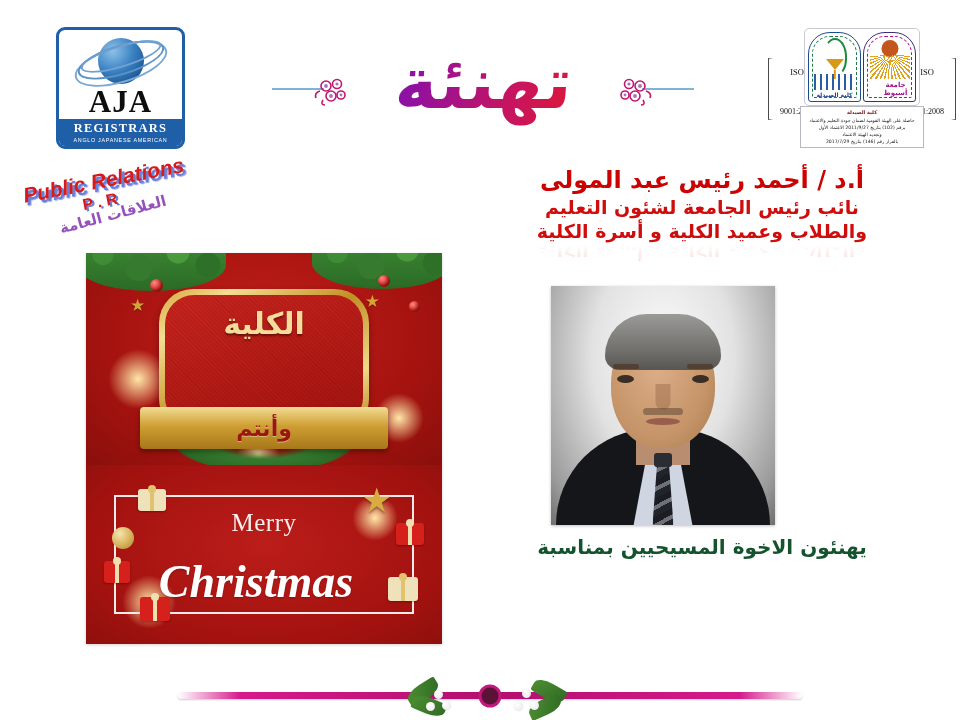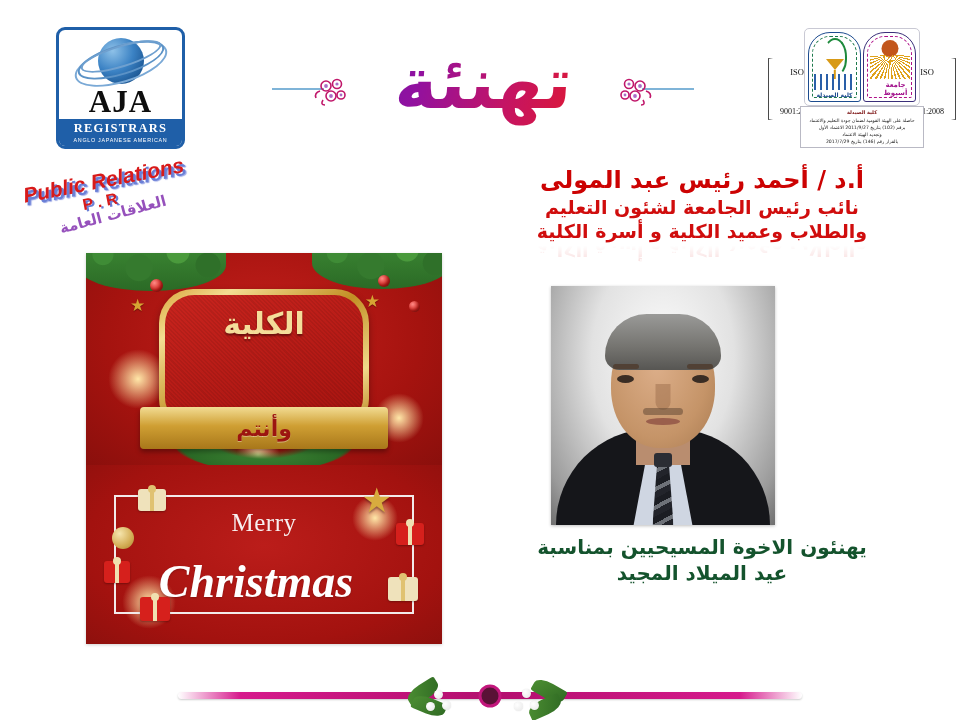--- a/index.html
+++ b/index.html
@@ -502,7 +502,6 @@
 
   <div class="abs" id="greeting">
     <div class="gr-line gr-1">يهنئون الاخوة المسيحيين بمناسبة</div>
-    <div class="gr-line gr-2">عيد الميلاد المجيد</div>
   </div>
 
   <div class="abs" id="footer-divider">

